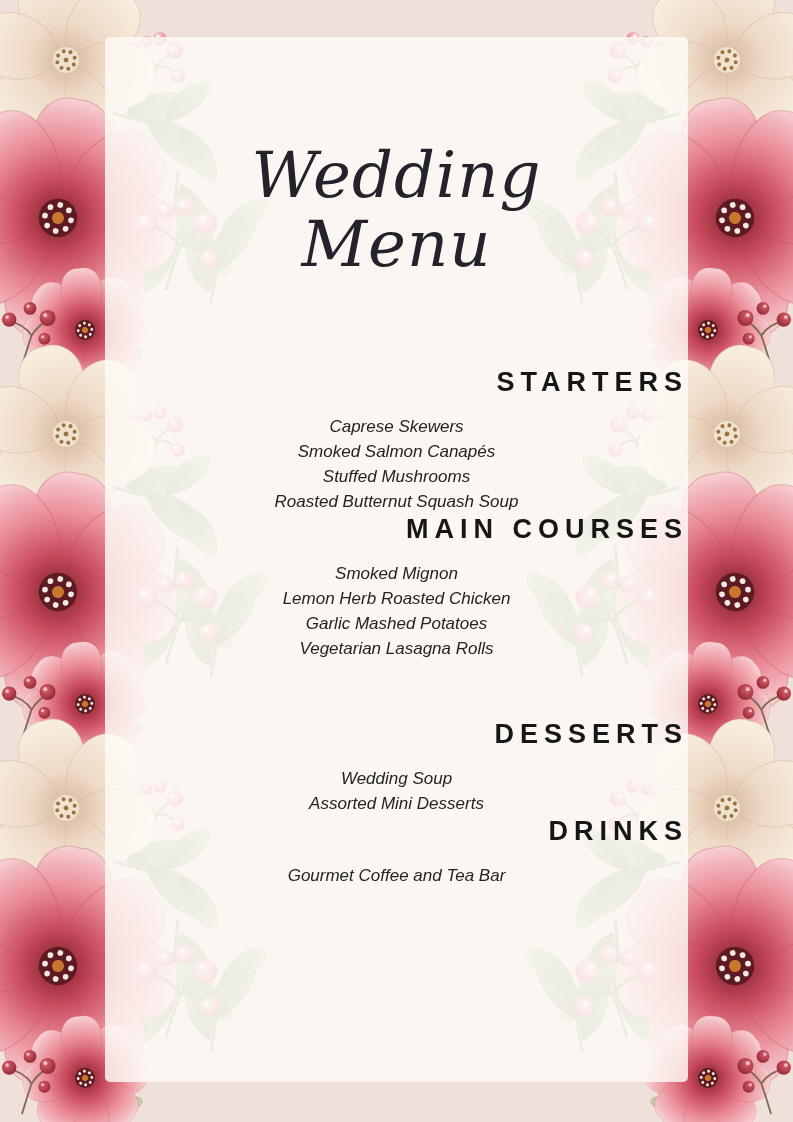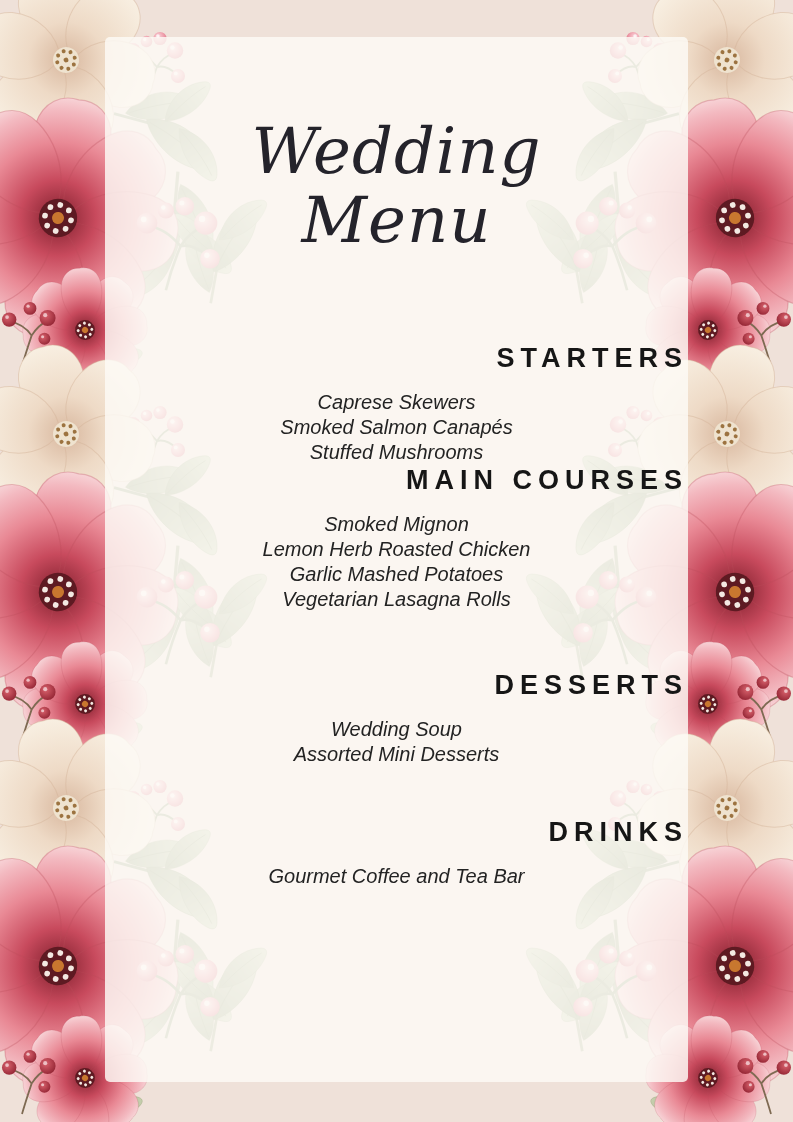--- a/index.html
+++ b/index.html
@@ -23,7 +23,7 @@
   .panel-content{
     position:absolute;inset:0;
     text-align:center;
-    padding-top:80px;
+    padding-top:104px;
     box-sizing:border-box;
   }
   .title-block{margin:0;}

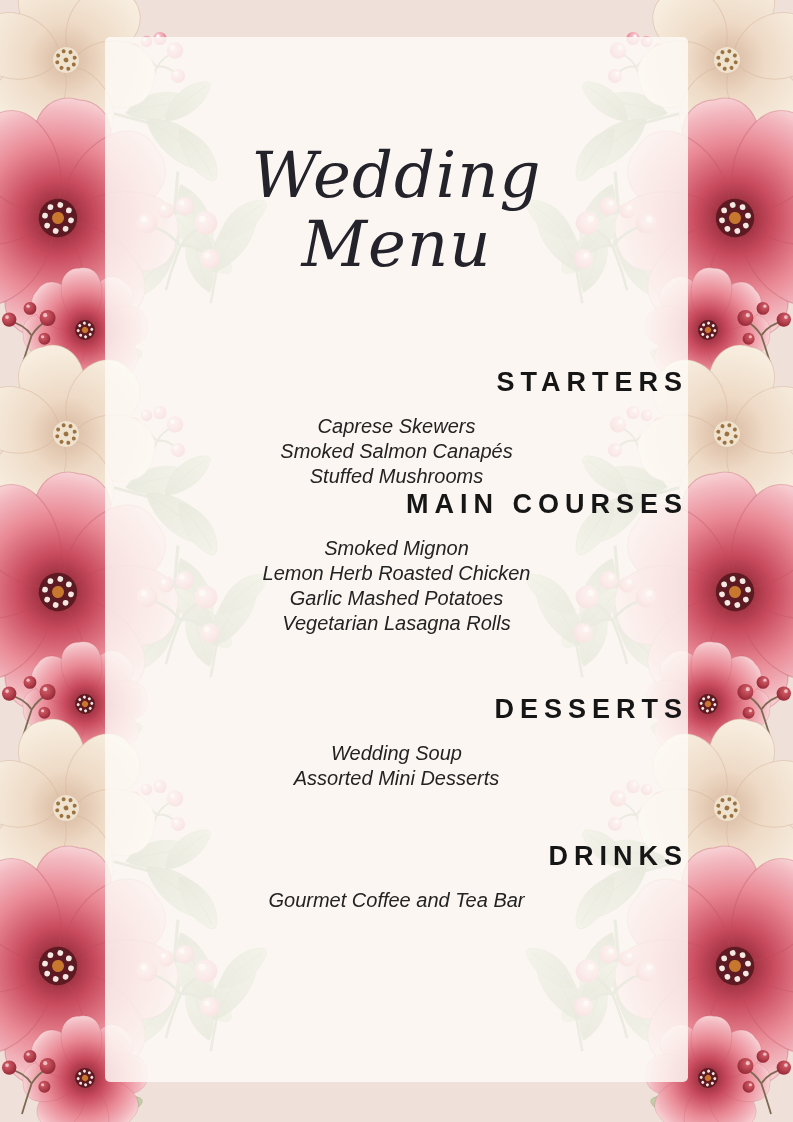--- a/index.html
+++ b/index.html
@@ -55,7 +55,7 @@
   .item{
     margin:0;
     font-style:italic;
-    font-size:20px;
+    font-size:17px;
     line-height:25px;
     color:#232323;
   }

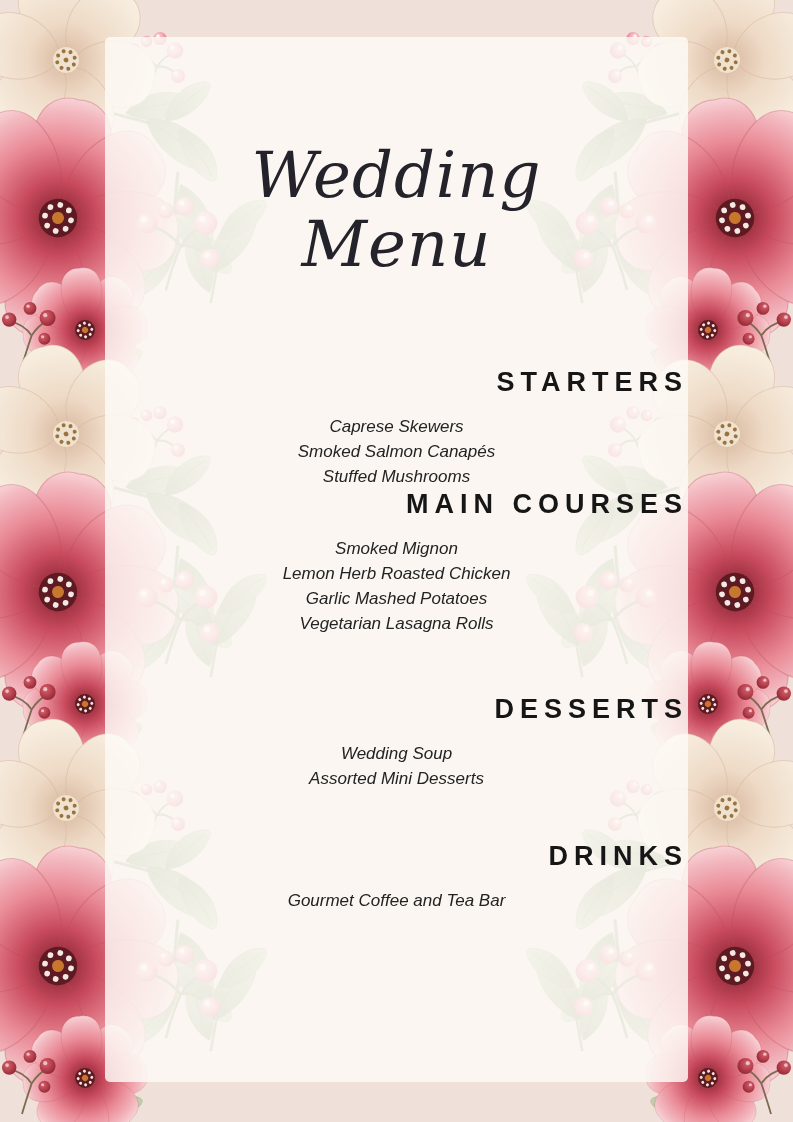--- a/index.html
+++ b/index.html
@@ -226,6 +226,7 @@
           <p class="item">Caprese Skewers</p>
           <p class="item">Smoked Salmon Canapés</p>
           <p class="item">Stuffed Mushrooms</p>
+          <p class="item">Roasted Butternut Squash Soup</p>
         </div>
       </section>
 

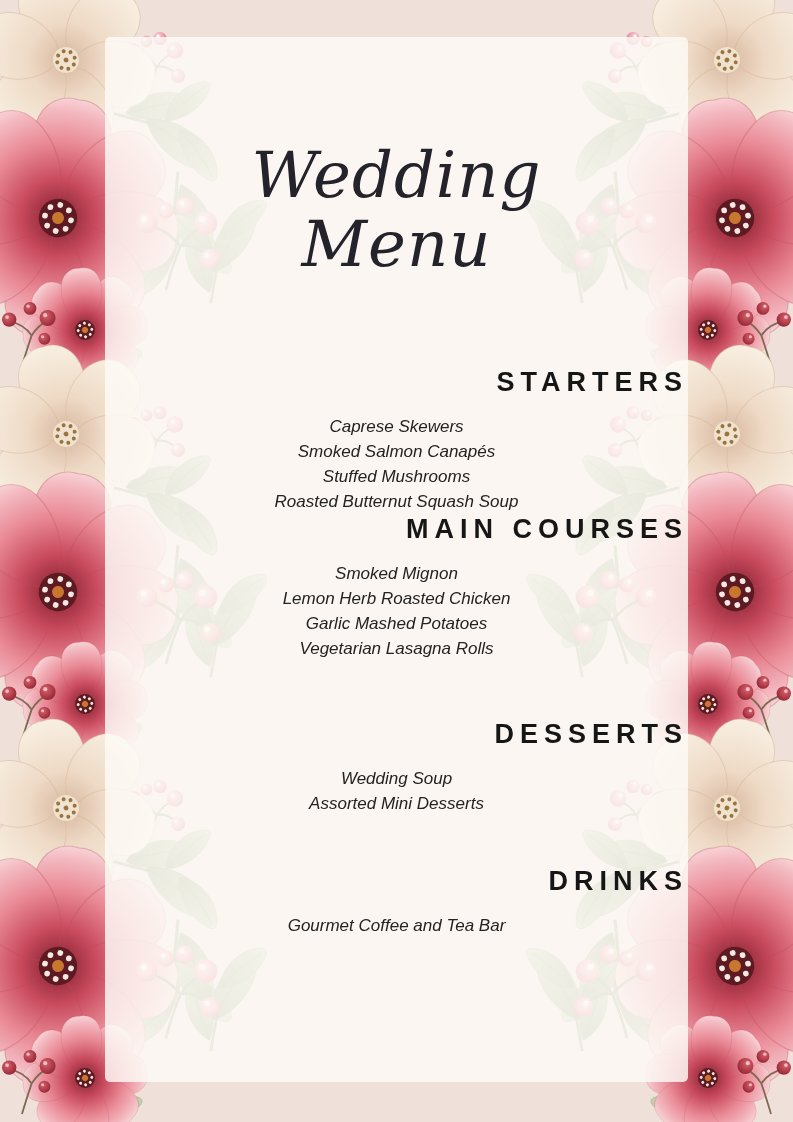--- a/index.html
+++ b/index.html
@@ -40,7 +40,7 @@
   .menu-section.s0{margin-top:88px;}
   .menu-section.s1{}
   .menu-section.s2{margin-top:58px;}
-  .menu-section.s3{margin-top:50px;}
+  .menu-section.s3{}
   .section-title{
     margin:0 0 17px 0;
     font-size:27px;

